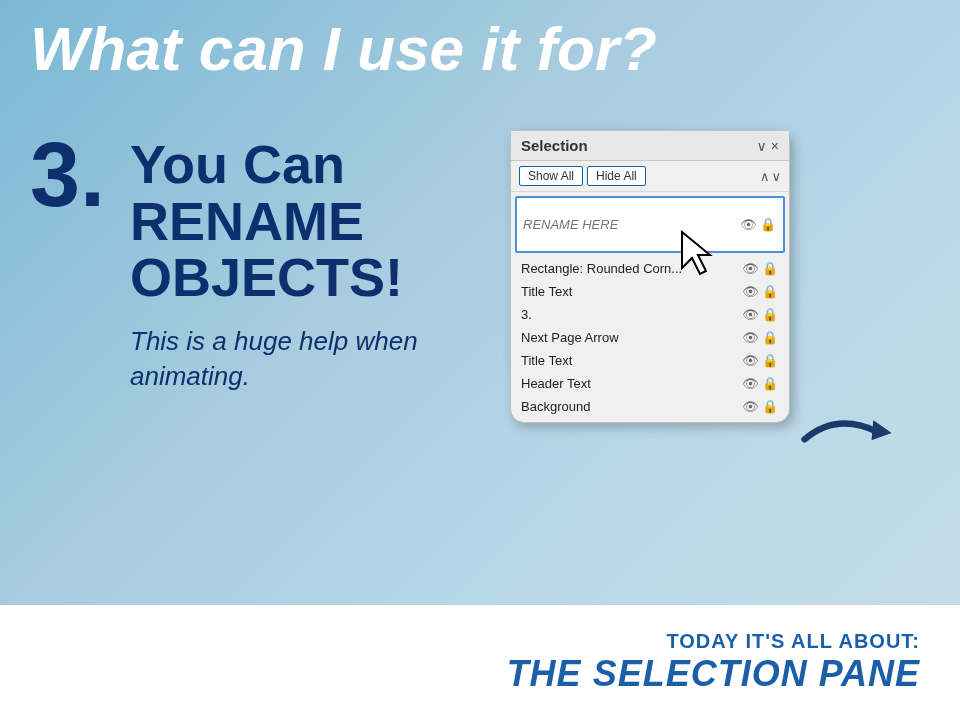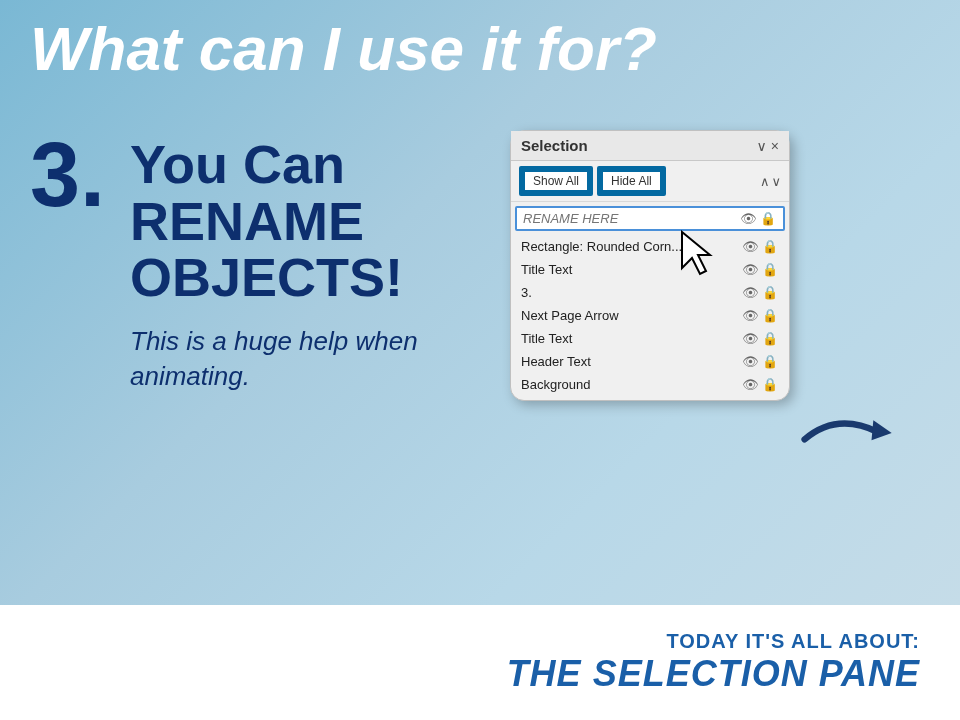--- a/index.html
+++ b/index.html
@@ -148,7 +148,7 @@
     .panel-btn {
       font-size: 12px;
       color: #333;
-      border: 6px solid #0369a1;
+      border: 1px solid #0369a1;
       background: #fff;
       padding: 2px 8px;
       cursor: pointer;

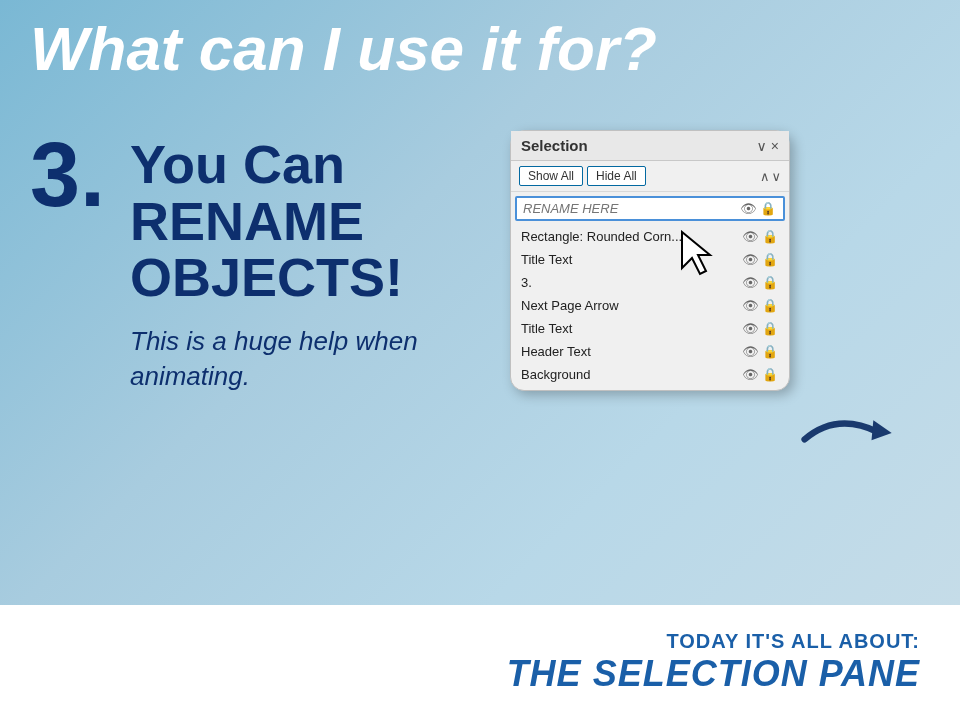--- a/index.html
+++ b/index.html
@@ -205,7 +205,7 @@
       border: 2px solid #4a90d9;
       margin: 0 4px;
       border-radius: 2px;
-      padding: 3px 6px;
+      padding: 19px 6px;
       display: flex;
       align-items: center;
       justify-content: space-between;

